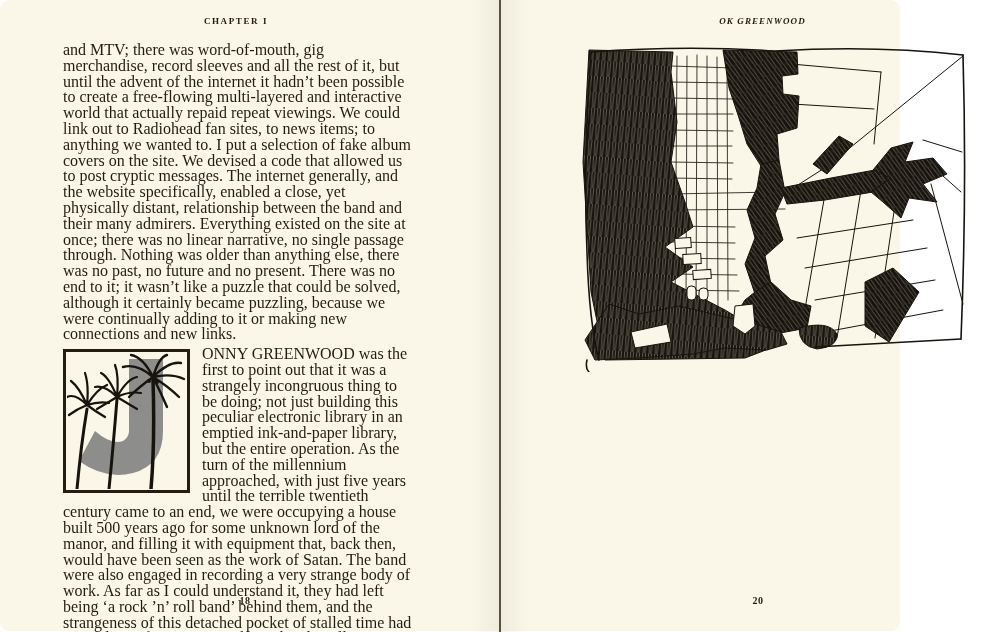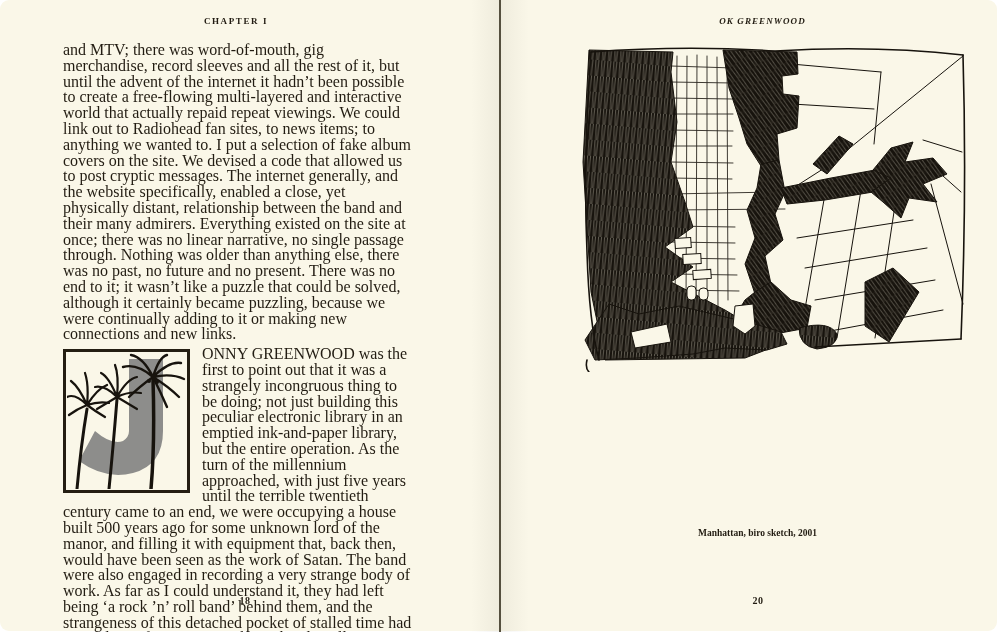--- a/index.html
+++ b/index.html
@@ -13,7 +13,7 @@
   html,body{width:1000px;height:632px;background:#ffffff;overflow:hidden;}
   body{font-family:"Liberation Serif",serif;color:var(--text);position:relative;}
 
-  .spread{position:absolute;left:0;top:0;width:997px;height:631px;background:var(--paper);border-radius:9px;}
+  .spread{position:absolute;left:0;top:0;width:900px;height:631px;background:var(--paper);border-radius:9px;}
 
   .gutter-line{position:absolute;left:499px;top:0;width:2px;height:632px;background:var(--gutter);}
   .gutter-shade-l{position:absolute;left:471px;top:0;width:28px;height:632px;background:linear-gradient(to right,rgba(40,35,20,0),rgba(40,35,20,0.05));}

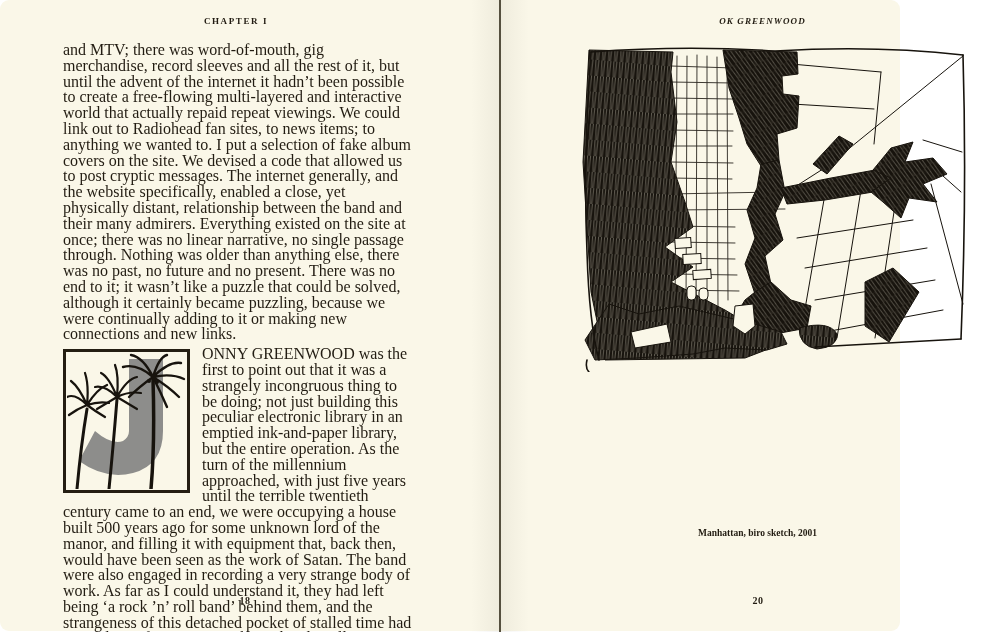--- a/index.html
+++ b/index.html
@@ -147,7 +147,6 @@
     </svg>
 
     <div class="caption">
-      <div class="l1">Manhattan, biro sketch, 2001</div>
     </div>
 
     <div class="folio right">20</div>

